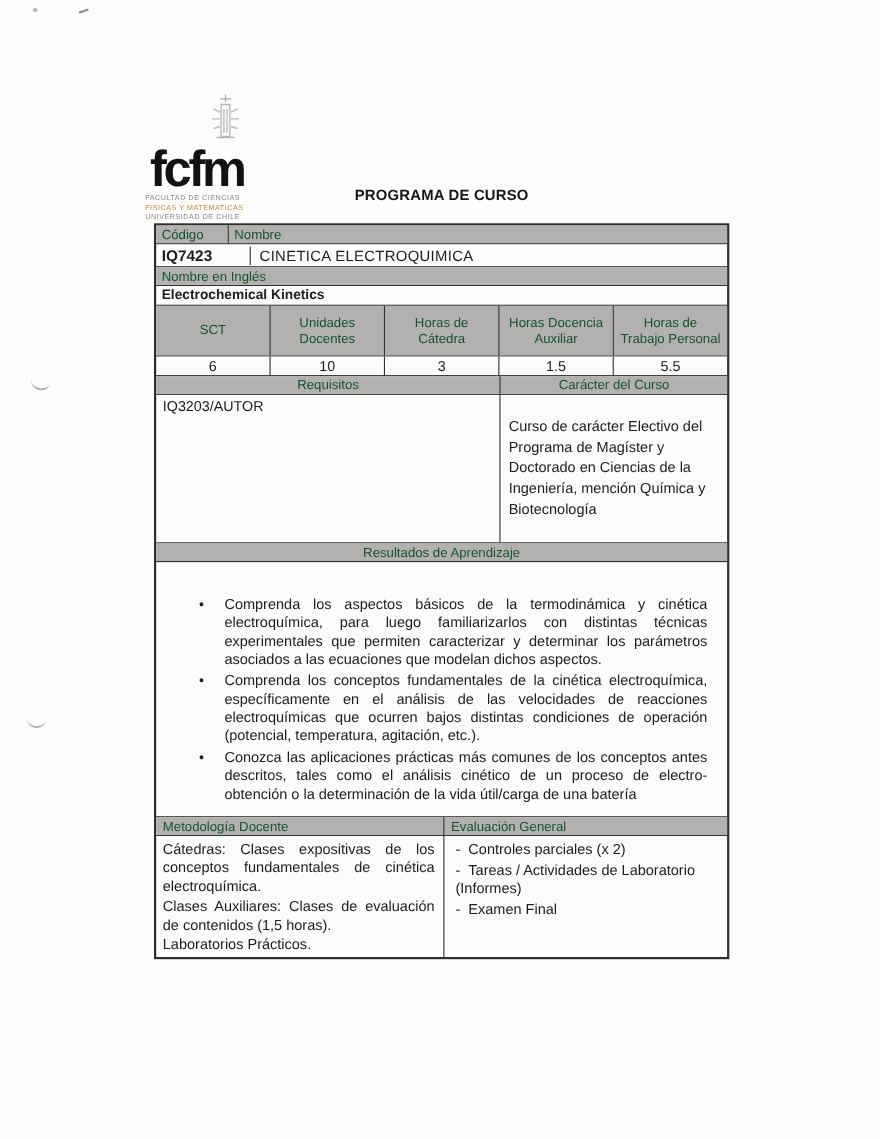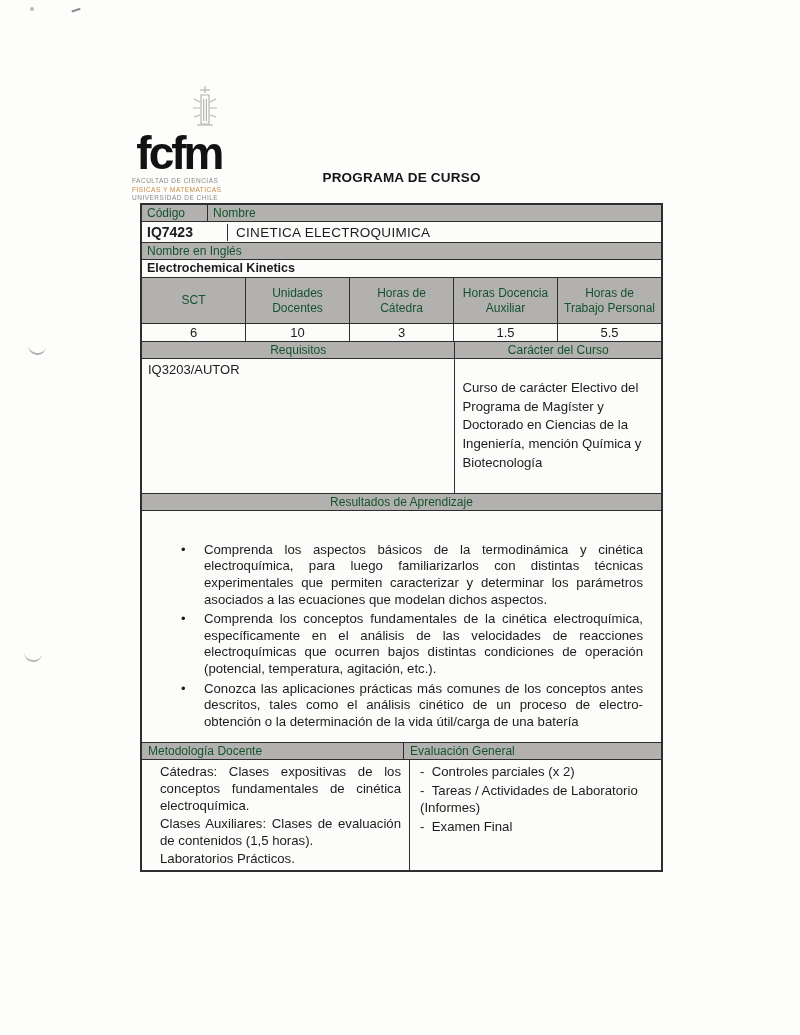--- a/index.html
+++ b/index.html
@@ -28,7 +28,7 @@
   
   .tbl { position:absolute; left:140px; top:203px; width:523px; border:2px solid var(--border,#2e2e2e); background:#fcfcfb; }
   .row { display:flex; border-bottom:1.5px solid var(--border,#2e2e2e); }
-  .row:last-child { border-bottom:none;margin-left:12px; }
+  .row:last-child { border-bottom:none; }
   .c { padding:1px 5px; font-size:13px; }
   .c + .c { border-left:1.5px solid var(--border,#2e2e2e); }
   .gray { background:var(--header-gray,#b2b1af); font-size:12px; color:#14532d; }

